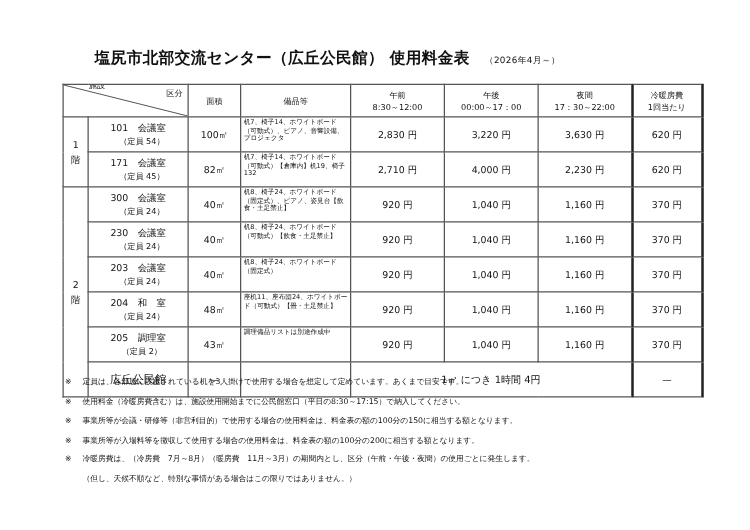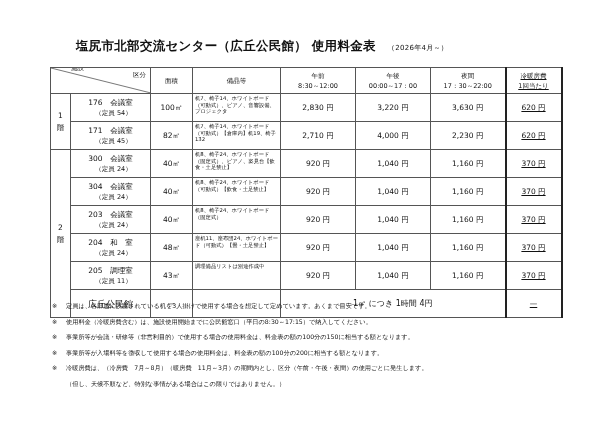--- a/index.html
+++ b/index.html
@@ -24,7 +24,7 @@
   .room .cap { font-size:6.5px; display:block; padding-left:6px; }
   .equip { text-align:left !important; vertical-align:top !important;
            font-size:5.3px !important; line-height:6.5px; padding:1px 2px !important; }
-  .cool { border-left:2px solid #222 !important; border-right:2px solid #222 !important;text-decoration:underline; }
+  .cool { border-left:2px solid #222 !important; border-right:2px solid #222 !important; }
   .notes { position:absolute; left:52px; top:298px; width:540px; font-size:6.2px; line-height:15.5px; }
   .notes div { white-space:nowrap; }
   .notes .mark { display:inline-block; width:14px; }

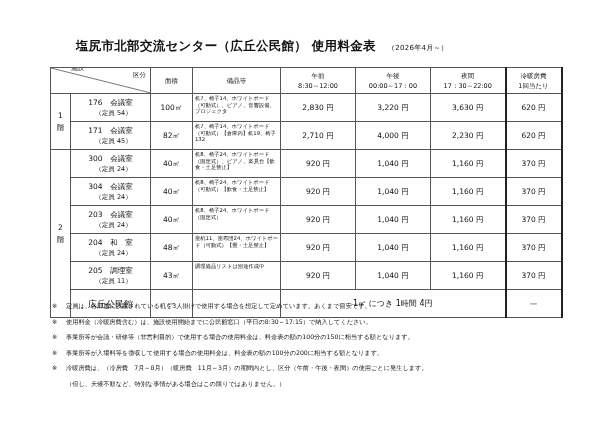--- a/index.html
+++ b/index.html
@@ -69,7 +69,7 @@
 
   <tr>
     <td rowspan="2" class="floor">1<br>階</td>
-    <td class="room"><span>176　会議室</span><span class="cap">（定員 54）</span></td>
+    <td class="room"><span>101　会議室</span><span class="cap">（定員 54）</span></td>
     <td>100㎡</td>
     <td class="equip">机7、椅子14、ホワイトボード（可動式）、ピアノ、音響設備、プロジェクタ</td>
     <td>2,830 円</td>

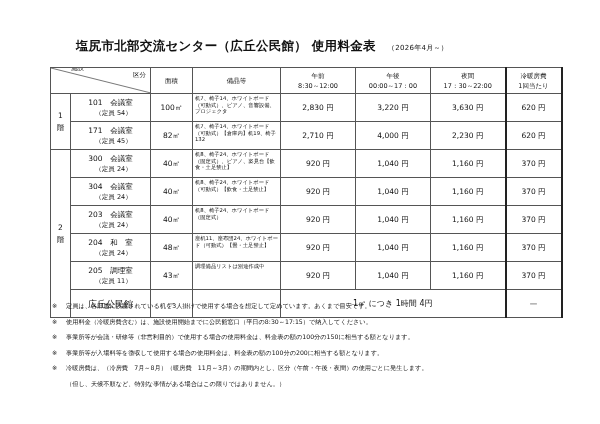--- a/index.html
+++ b/index.html
@@ -98,7 +98,7 @@
     <td class="cool">370 円</td>
   </tr>
   <tr>
-    <td class="room"><span>304　会議室</span><span class="cap">（定員 24）</span></td>
+    <td class="room"><span>230　会議室</span><span class="cap">（定員 24）</span></td>
     <td>40㎡</td>
     <td class="equip">机8、椅子24、ホワイトボード（可動式）【飲食・土足禁止】</td>
     <td>920 円</td>

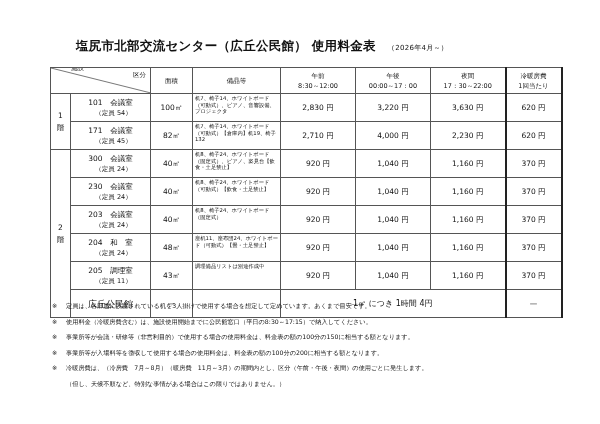--- a/index.html
+++ b/index.html
@@ -125,7 +125,7 @@
     <td class="cool">370 円</td>
   </tr>
   <tr>
-    <td class="room"><span>205　調理室</span><span class="cap">（定員 11）</span></td>
+    <td class="room"><span>205　調理室</span><span class="cap">（定員 2）</span></td>
     <td>43㎡</td>
     <td class="equip">調理備品リストは別途作成中</td>
     <td>920 円</td>

